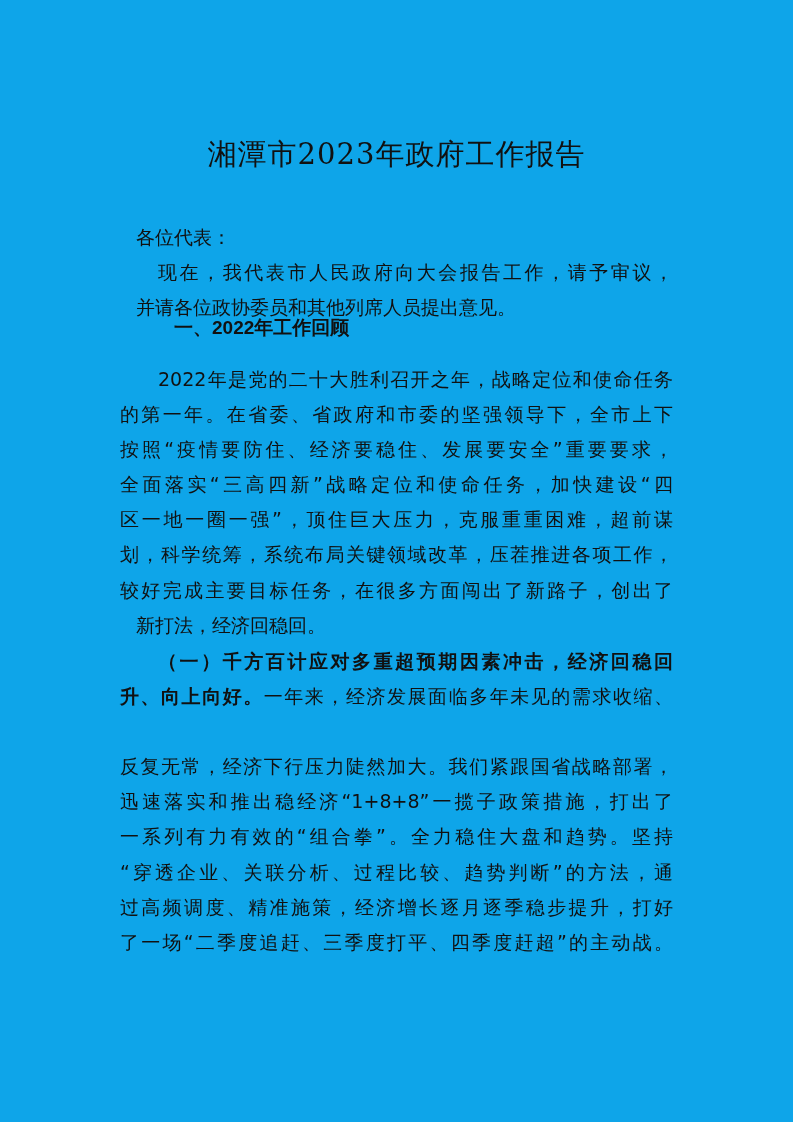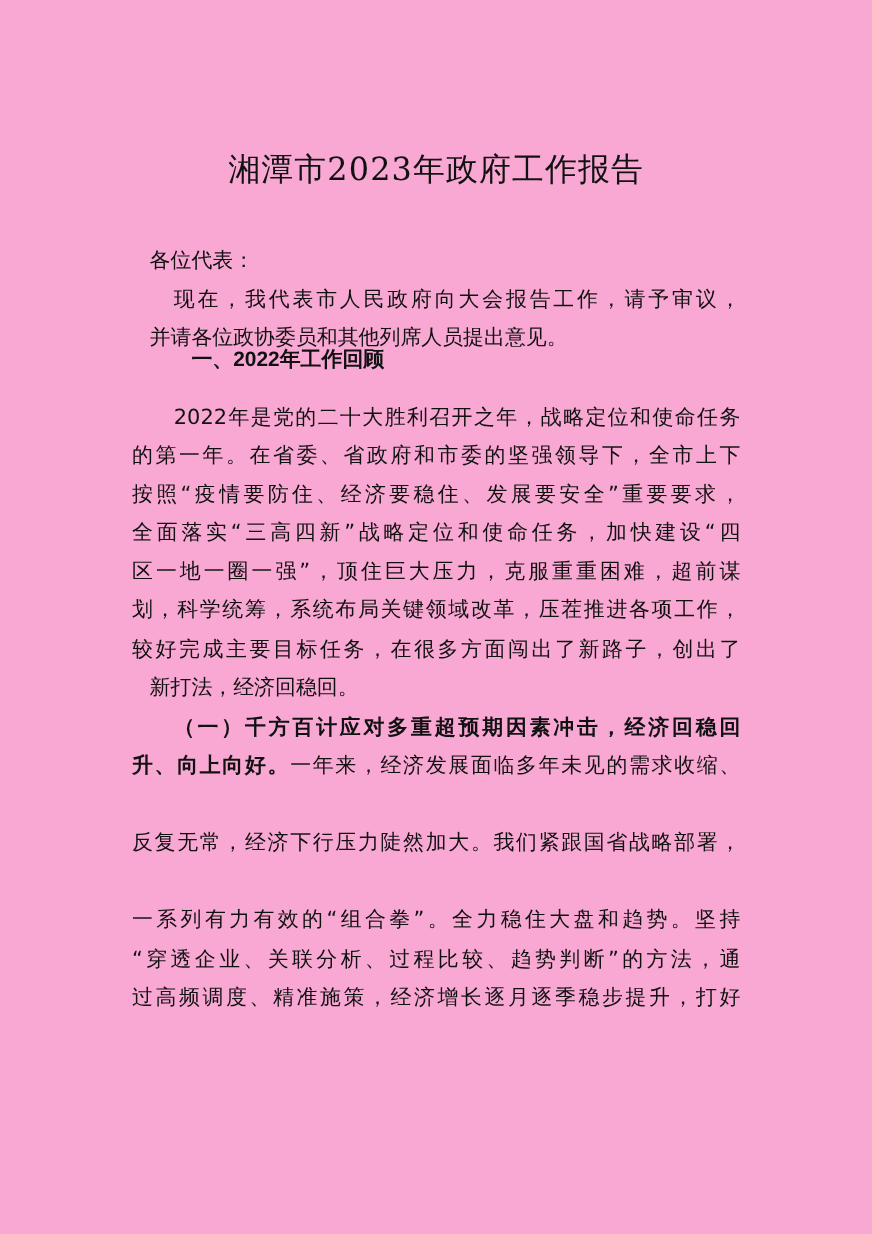--- a/index.html
+++ b/index.html
@@ -4,7 +4,7 @@
   <style>
     html, body { margin: 0; padding: 0; background: #ffffff; }
     body { width: 793px; height: 1122px; position: relative; overflow: hidden; }
-    .page { position: absolute; left: 0; top: 0; width: 793px; height: 1122px; background: #f9a8d4; }
+    .page { position: absolute; left: 0; top: 0; width: 793px; height: 1122px; background: #0ea5e9; }
     .title {
       position: absolute; left: 0; width: 793px; top: 135px;
       text-align: center; font-family: "DejaVu Serif", serif;

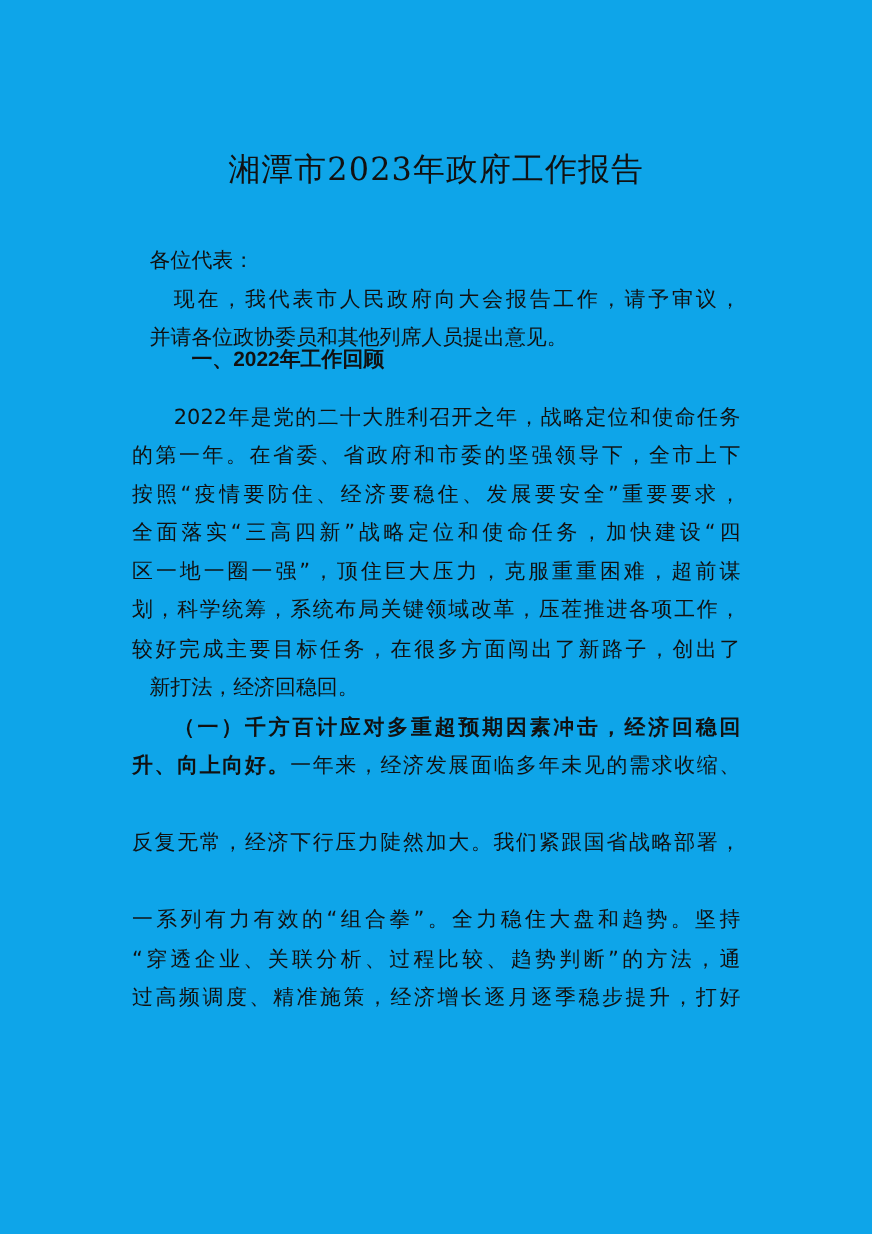--- a/index.html
+++ b/index.html
@@ -48,6 +48,7 @@
     <span class="bold">升、向上向好。</span><span>一年来，经济发展面临多年未见的需求收缩、</span>
   </div>
   <div class="line" style="top:754px">反复无常，经济下行压力陡然加大。我们紧跟国省战略部署，</div>
+  <div class="line" style="top:789px">迅速落实和推出稳经济“1+8+8”一揽子政策措施，打出了</div>
   <div class="line" style="top:824px">一系列有力有效的“组合拳”。全力稳住大盘和趋势。坚持</div>
   <div class="line" style="top:860px">“穿透企业、关联分析、过程比较、趋势判断”的方法，通</div>
   <div class="line" style="top:895px">过高频调度、精准施策，经济增长逐月逐季稳步提升，打好</div>

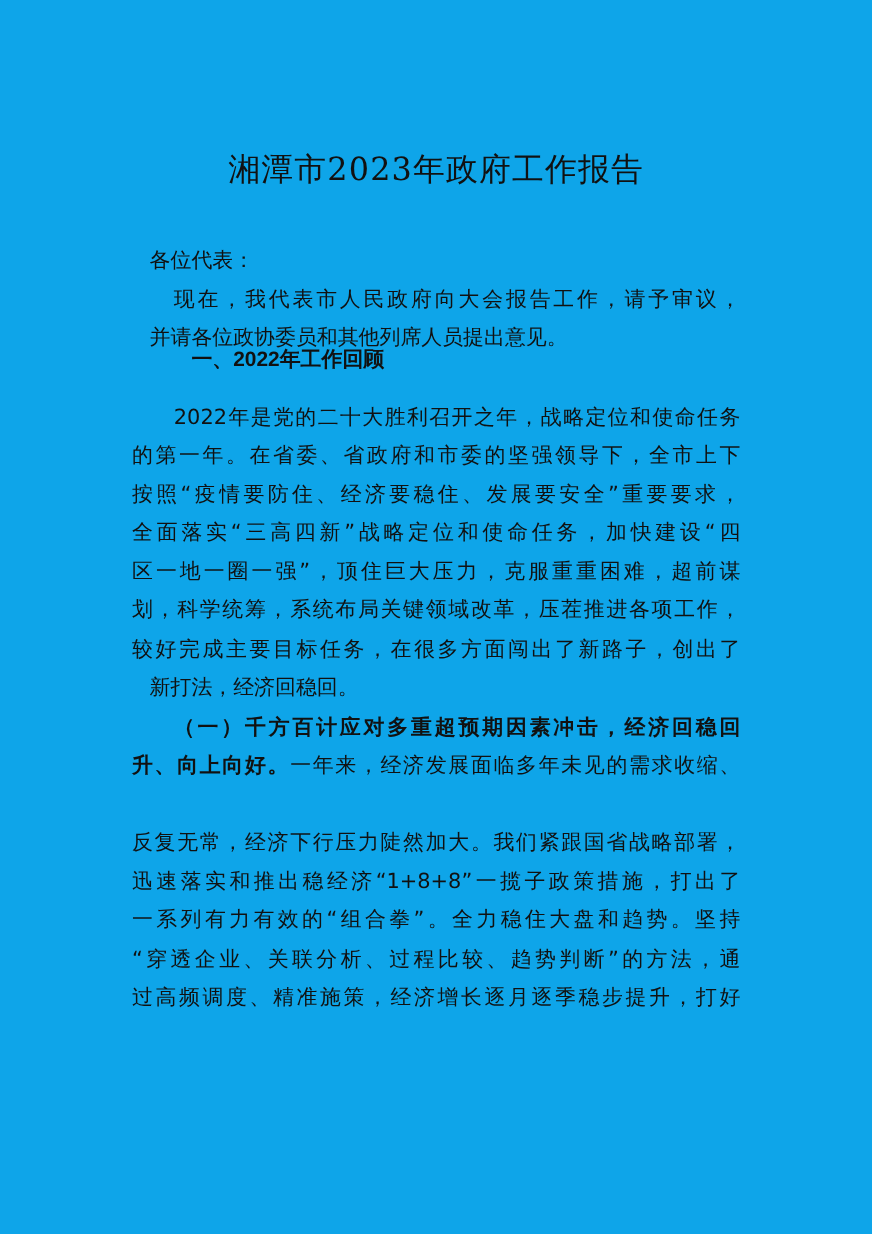--- a/index.html
+++ b/index.html
@@ -52,6 +52,7 @@
   <div class="line" style="top:824px">一系列有力有效的“组合拳”。全力稳住大盘和趋势。坚持</div>
   <div class="line" style="top:860px">“穿透企业、关联分析、过程比较、趋势判断”的方法，通</div>
   <div class="line" style="top:895px">过高频调度、精准施策，经济增长逐月逐季稳步提升，打好</div>
+  <div class="line" style="top:930px">了一场“二季度追赶、三季度打平、四季度赶超”的主动战。</div>
 </div>
 
 </body></html>

